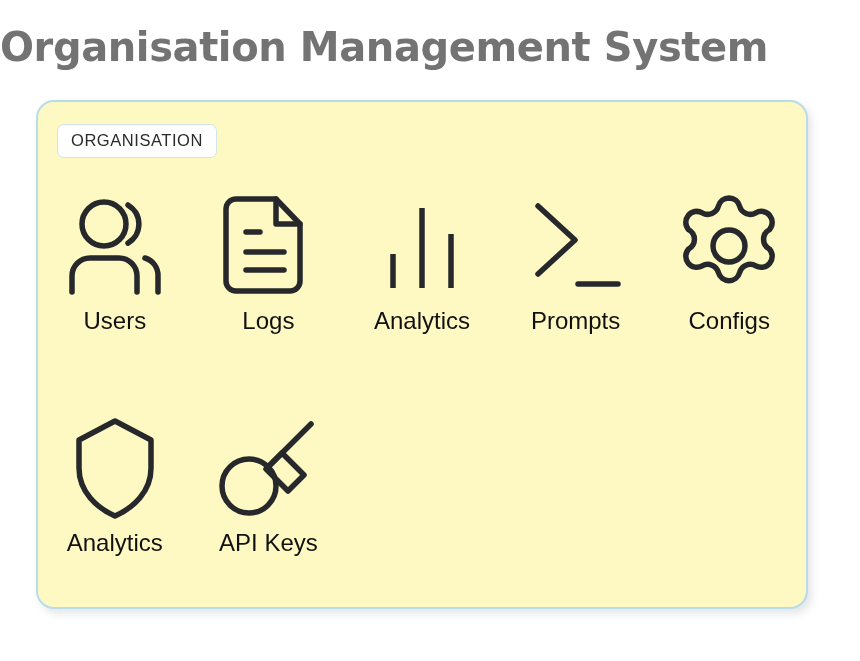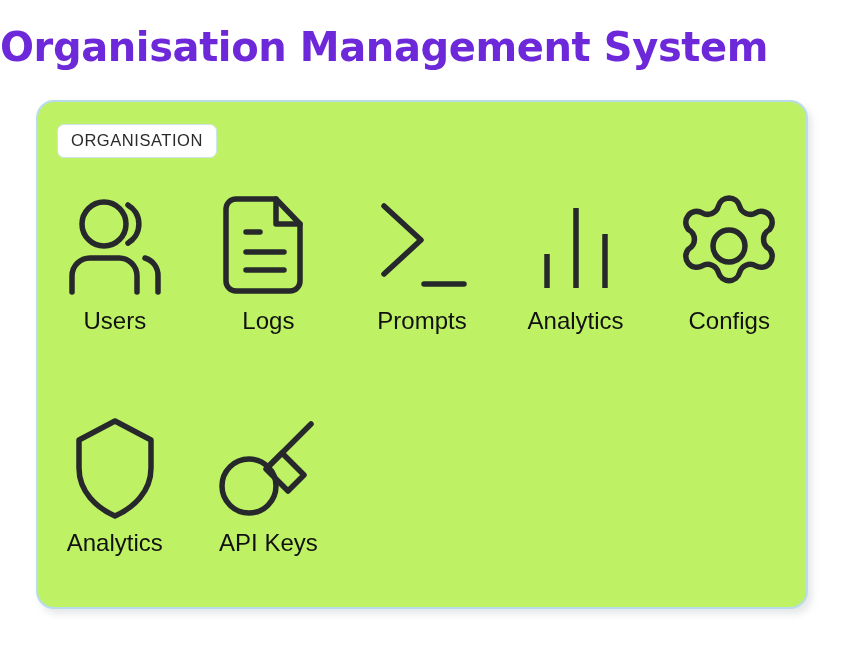--- a/index.html
+++ b/index.html
@@ -30,7 +30,7 @@
     font-size: 40px;
     font-weight: 700;
     letter-spacing: -0.4px;
-    color: #6d28d9;
+    color: #737373;
     font-family: "DejaVu Sans", "Liberation Sans", sans-serif;
     line-height: 54px;
     white-space: nowrap;

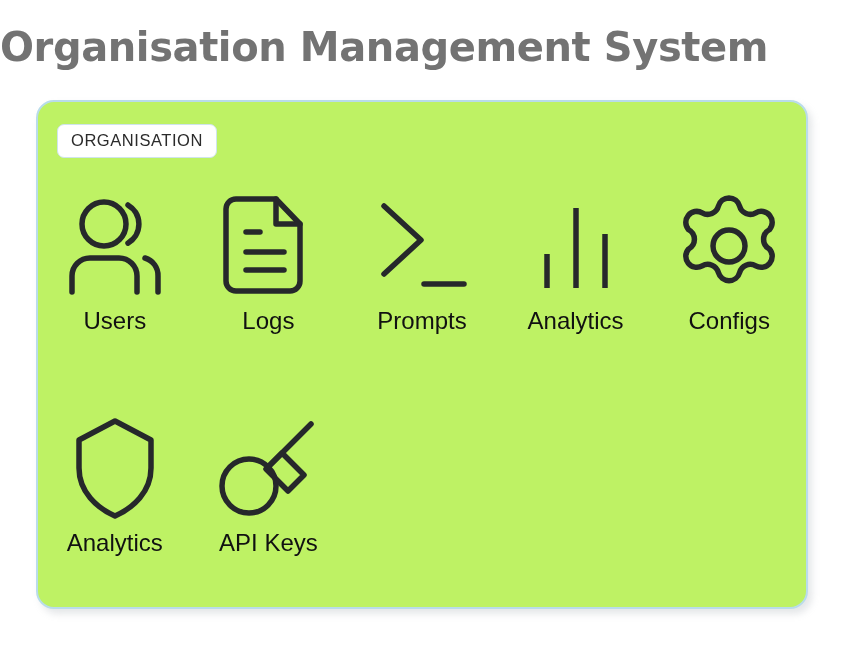--- a/index.html
+++ b/index.html
@@ -43,7 +43,7 @@
     top: 100px;
     width: 772px;
     height: 509px;
-    background: #bef264;
+    background: #fef9c3;
     border: 2px solid #b9dcea;
     border-radius: 18px;
     box-shadow: 4px 5px 7px rgba(160, 170, 175, 0.28);

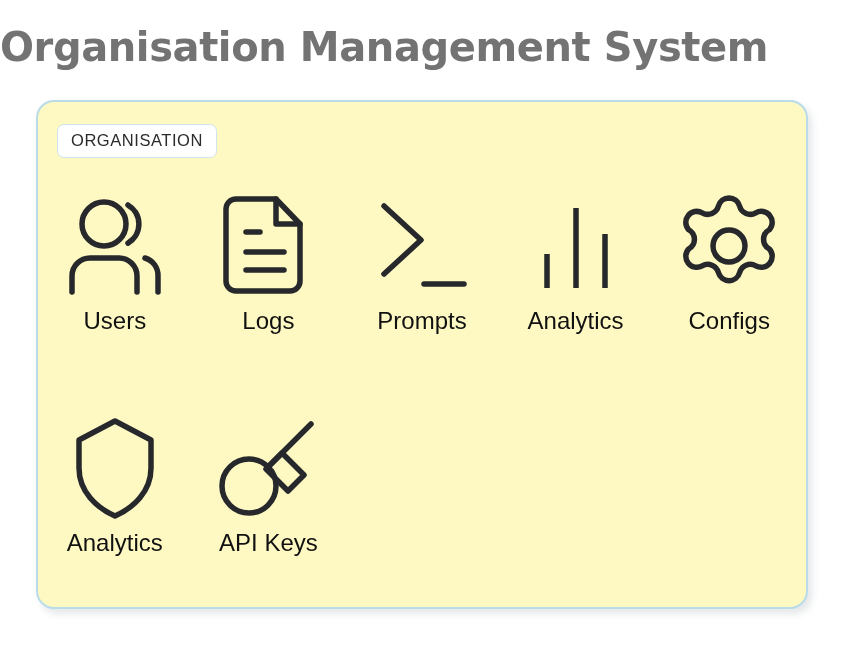--- a/index.html
+++ b/index.html
@@ -163,16 +163,6 @@
 
       <div class="tile">
         <div class="tile-icon">
-          <svg width="96" height="100" viewBox="0 0 96 100">
-            <path class="stroke" d="M10 10 L47 44 L10 78"></path>
-            <line class="stroke" x1="50" y1="88" x2="90" y2="88"></line>
-          </svg>
-        </div>
-        <div class="tile-label">Prompts</div>
-      </div>
-
-      <div class="tile">
-        <div class="tile-icon">
           <svg width="80" height="100" viewBox="0 0 80 100">
             <line class="bar" x1="11" y1="58" x2="11" y2="92"></line>
             <line class="bar" x1="40" y1="12" x2="40" y2="92"></line>
@@ -180,6 +170,16 @@
           </svg>
         </div>
         <div class="tile-label">Analytics</div>
+      </div>
+
+      <div class="tile">
+        <div class="tile-icon">
+          <svg width="96" height="100" viewBox="0 0 96 100">
+            <path class="stroke" d="M10 10 L47 44 L10 78"></path>
+            <line class="stroke" x1="50" y1="88" x2="90" y2="88"></line>
+          </svg>
+        </div>
+        <div class="tile-label">Prompts</div>
       </div>
 
 

